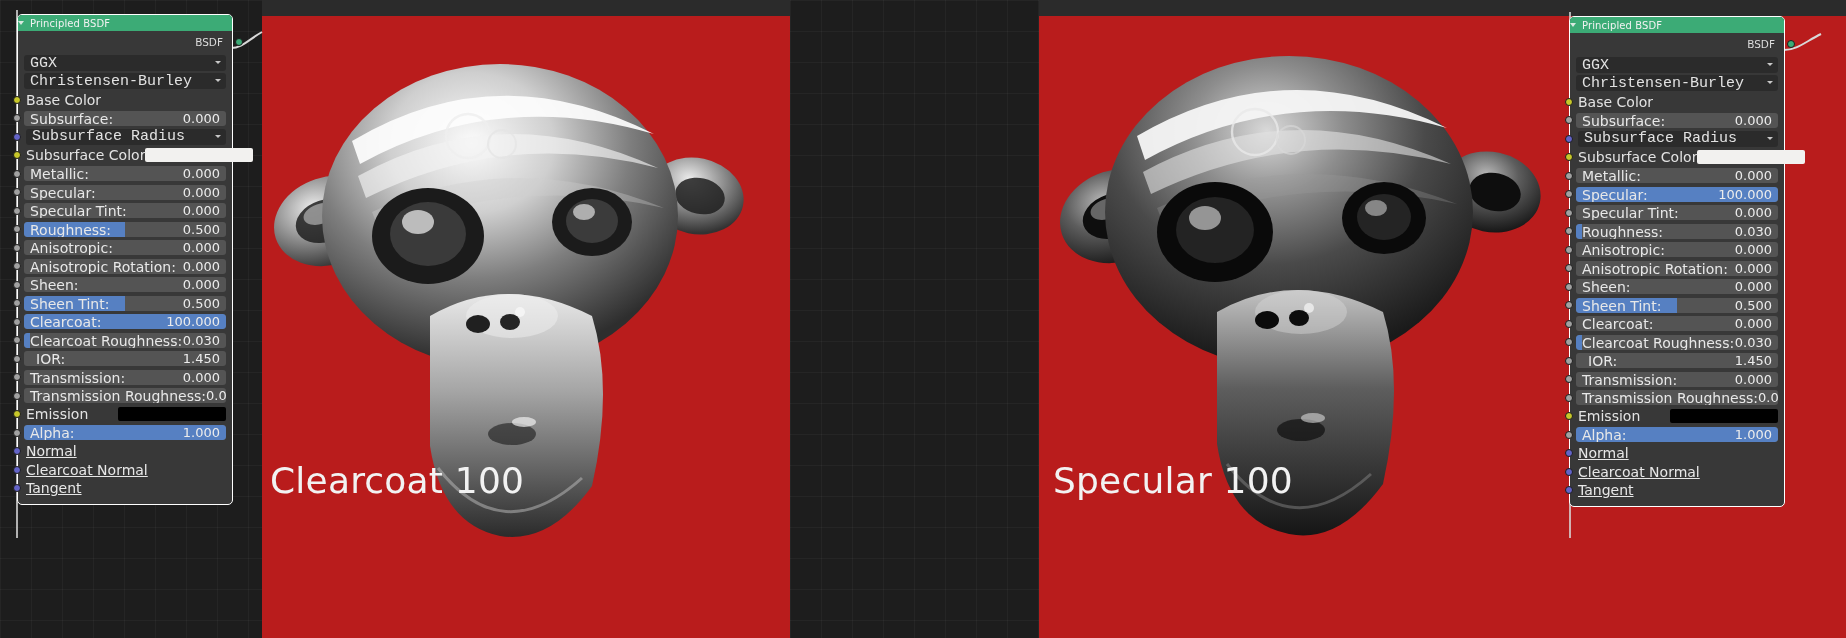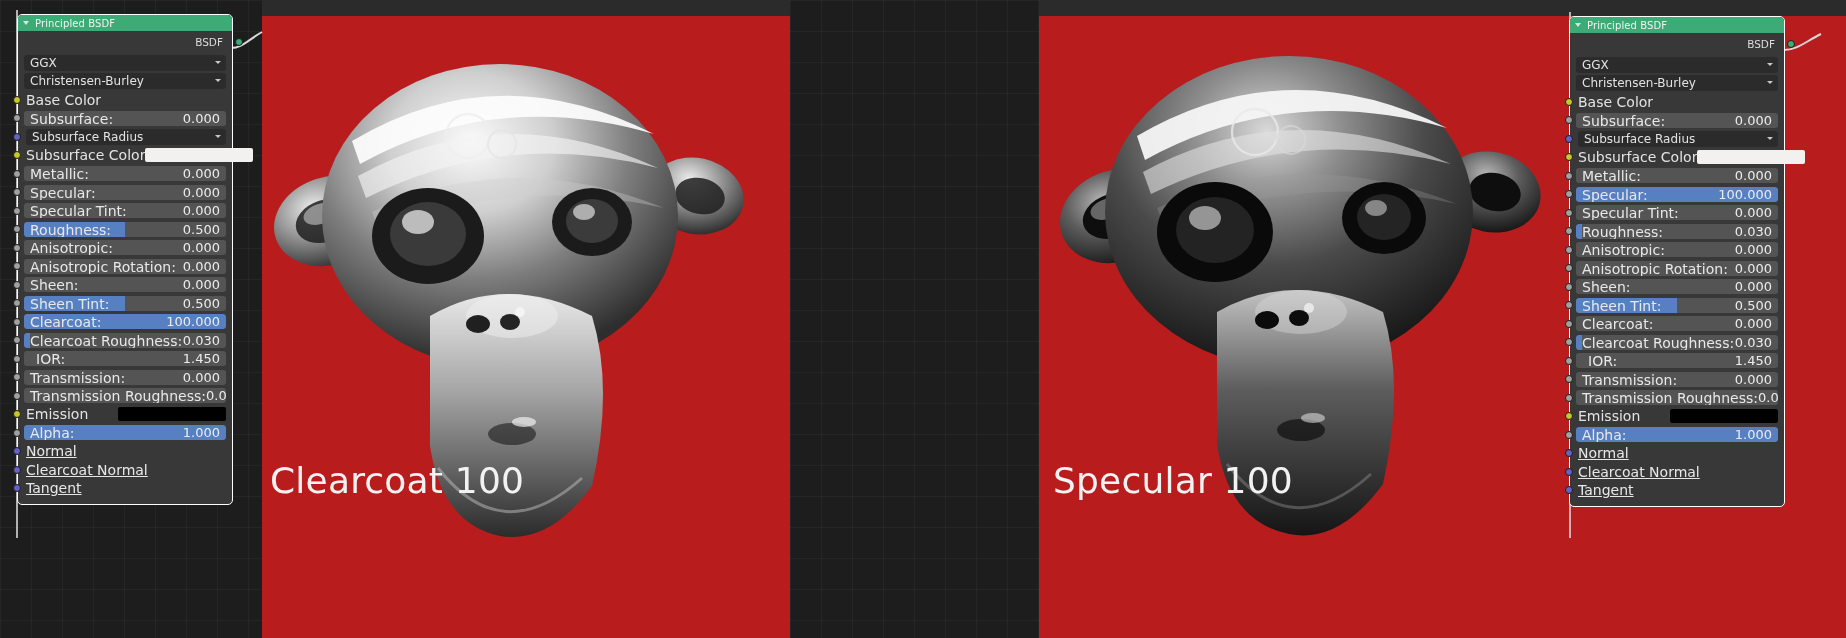--- a/index.html
+++ b/index.html
@@ -47,7 +47,6 @@
     background: #3cab76;
     border-radius: 4px 4px 0 0;
     display: flex; align-items: center;
-    padding-left: 5px;
     font-size: 10px;
     color: #f2f2f2;
     letter-spacing: .1px;

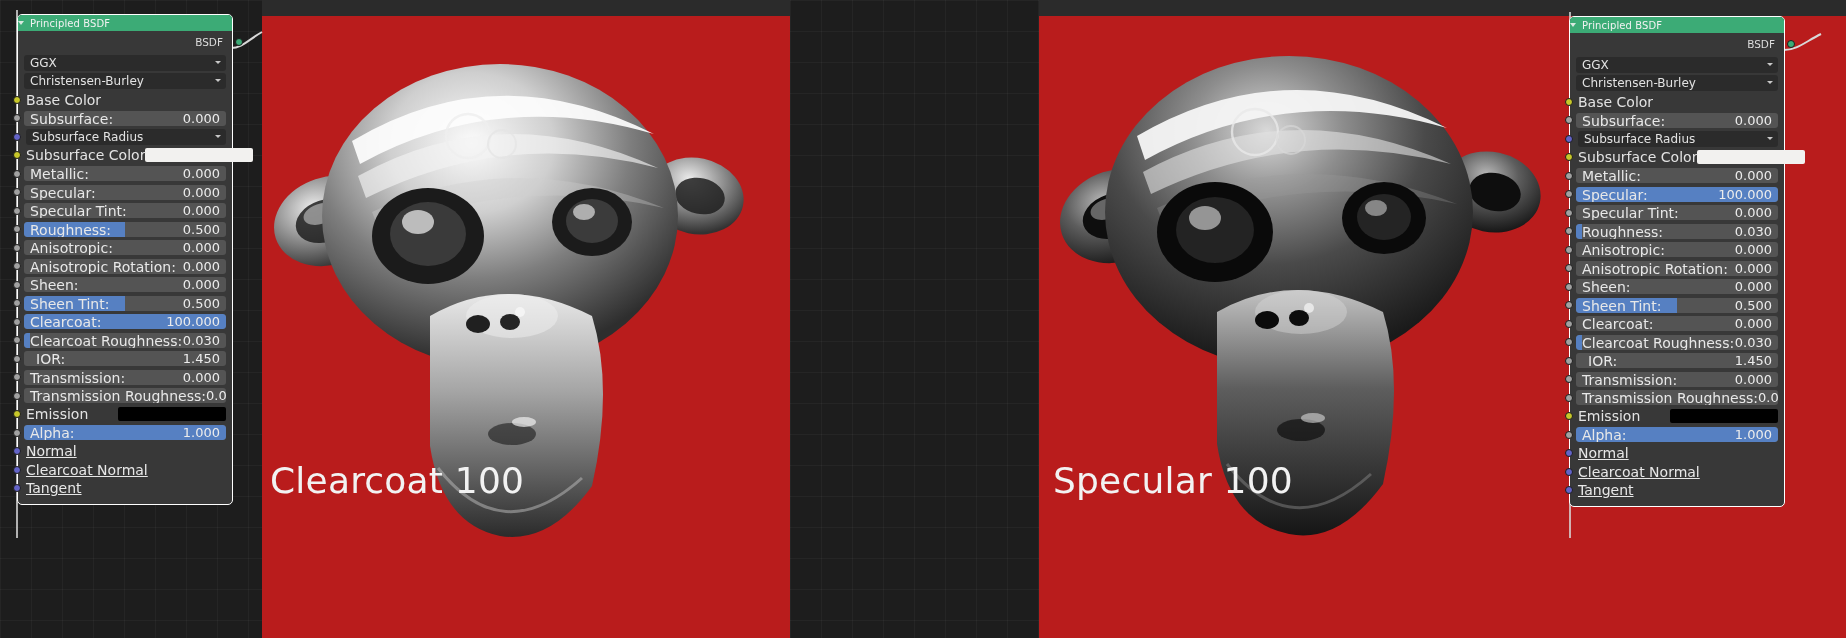--- a/index.html
+++ b/index.html
@@ -73,8 +73,9 @@
     border-radius: 3px;
     display: flex; align-items: center;
     padding: 0 6px;
-    font-size: 12px; color: #e2e2e2;
+    font-size: 15px; color: #e2e2e2;
     position: relative;
+    font-family: Liberation Mono, monospace;
   }
   .dropdown .chev {
     position: absolute; right: 5px; top: 6px;

